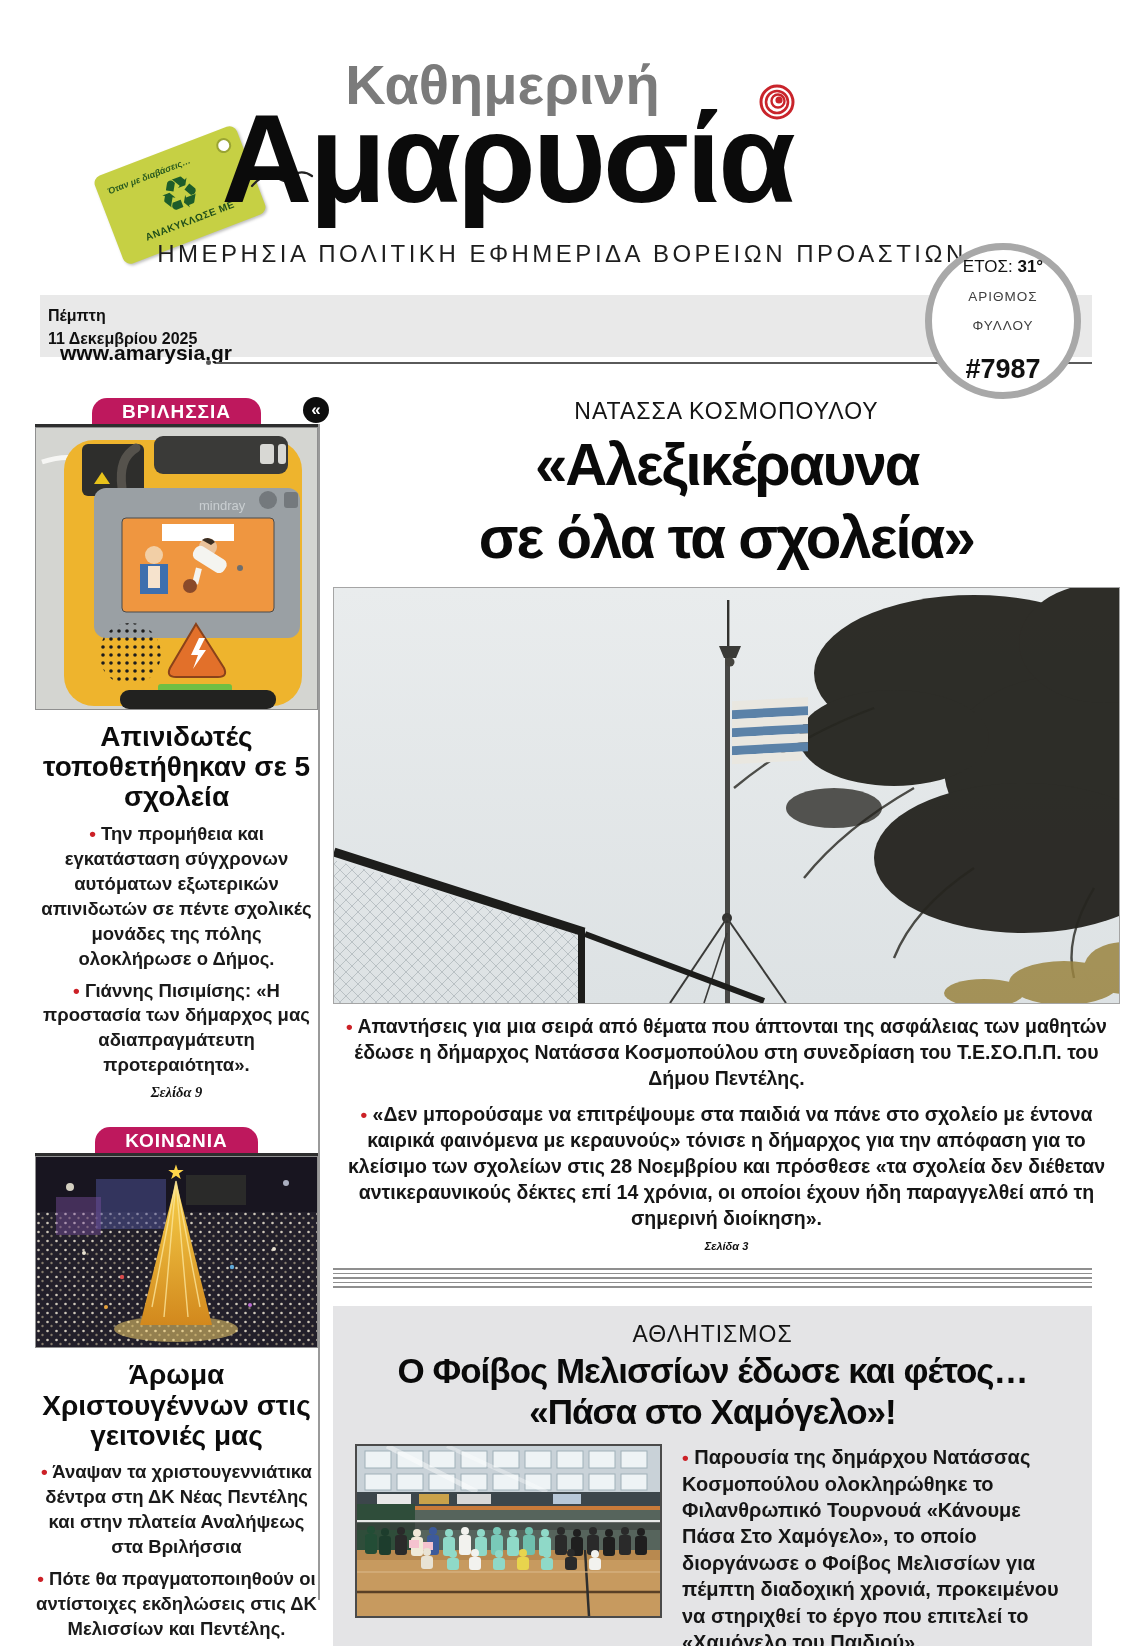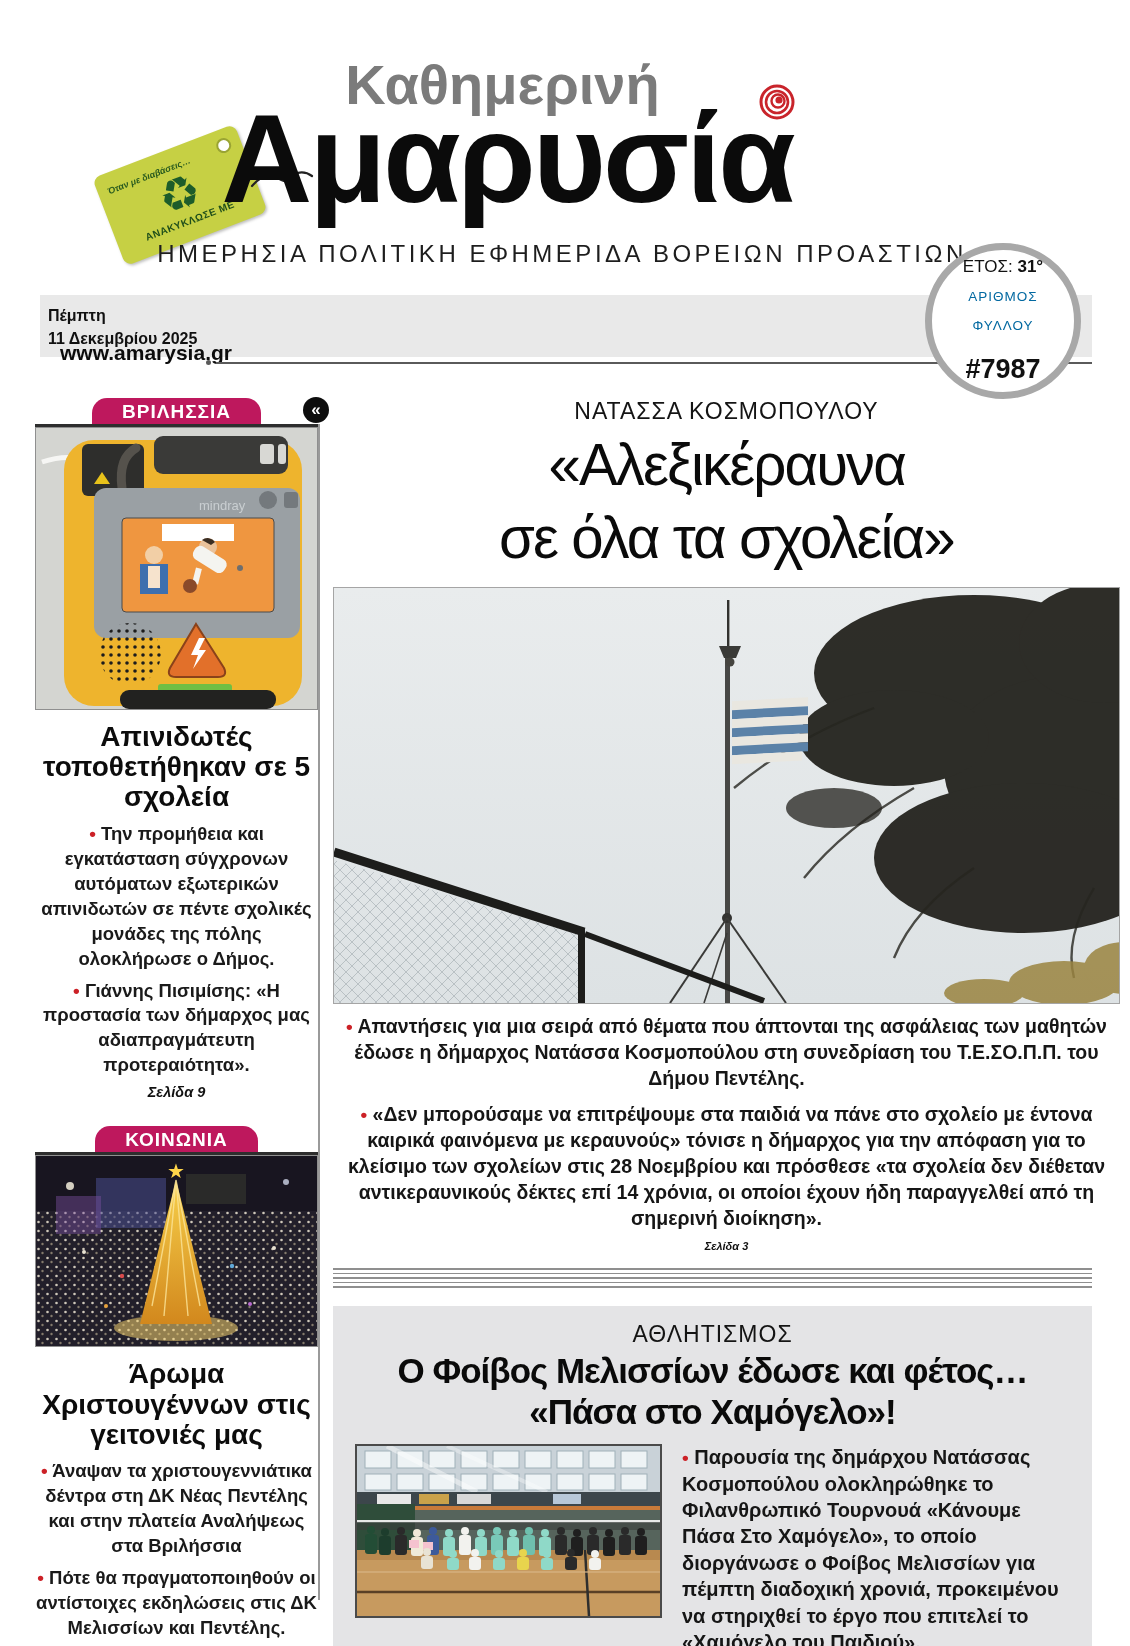--- a/index.html
+++ b/index.html
@@ -36,7 +36,7 @@
                 display:flex;flex-direction:column;align-items:center;justify-content:center;gap:12px;}
   .issue-year{font-size:17px;color:#111;}
   .issue-year b{font-weight:bold;}
-  .issue-lbl{font-size:13.5px;letter-spacing:1px;color:#0369a1;line-height:1.25;text-align:center;}
+  .issue-lbl{font-size:13.5px;letter-spacing:1px;color:#404040;line-height:1.25;text-align:center;}
   .issue-num{font-size:27px;font-weight:bold;color:#111;margin-top:8px;}
 
   .site{position:absolute;left:60px;top:341px;font-size:21px;font-weight:bold;color:#0c0c0c;}

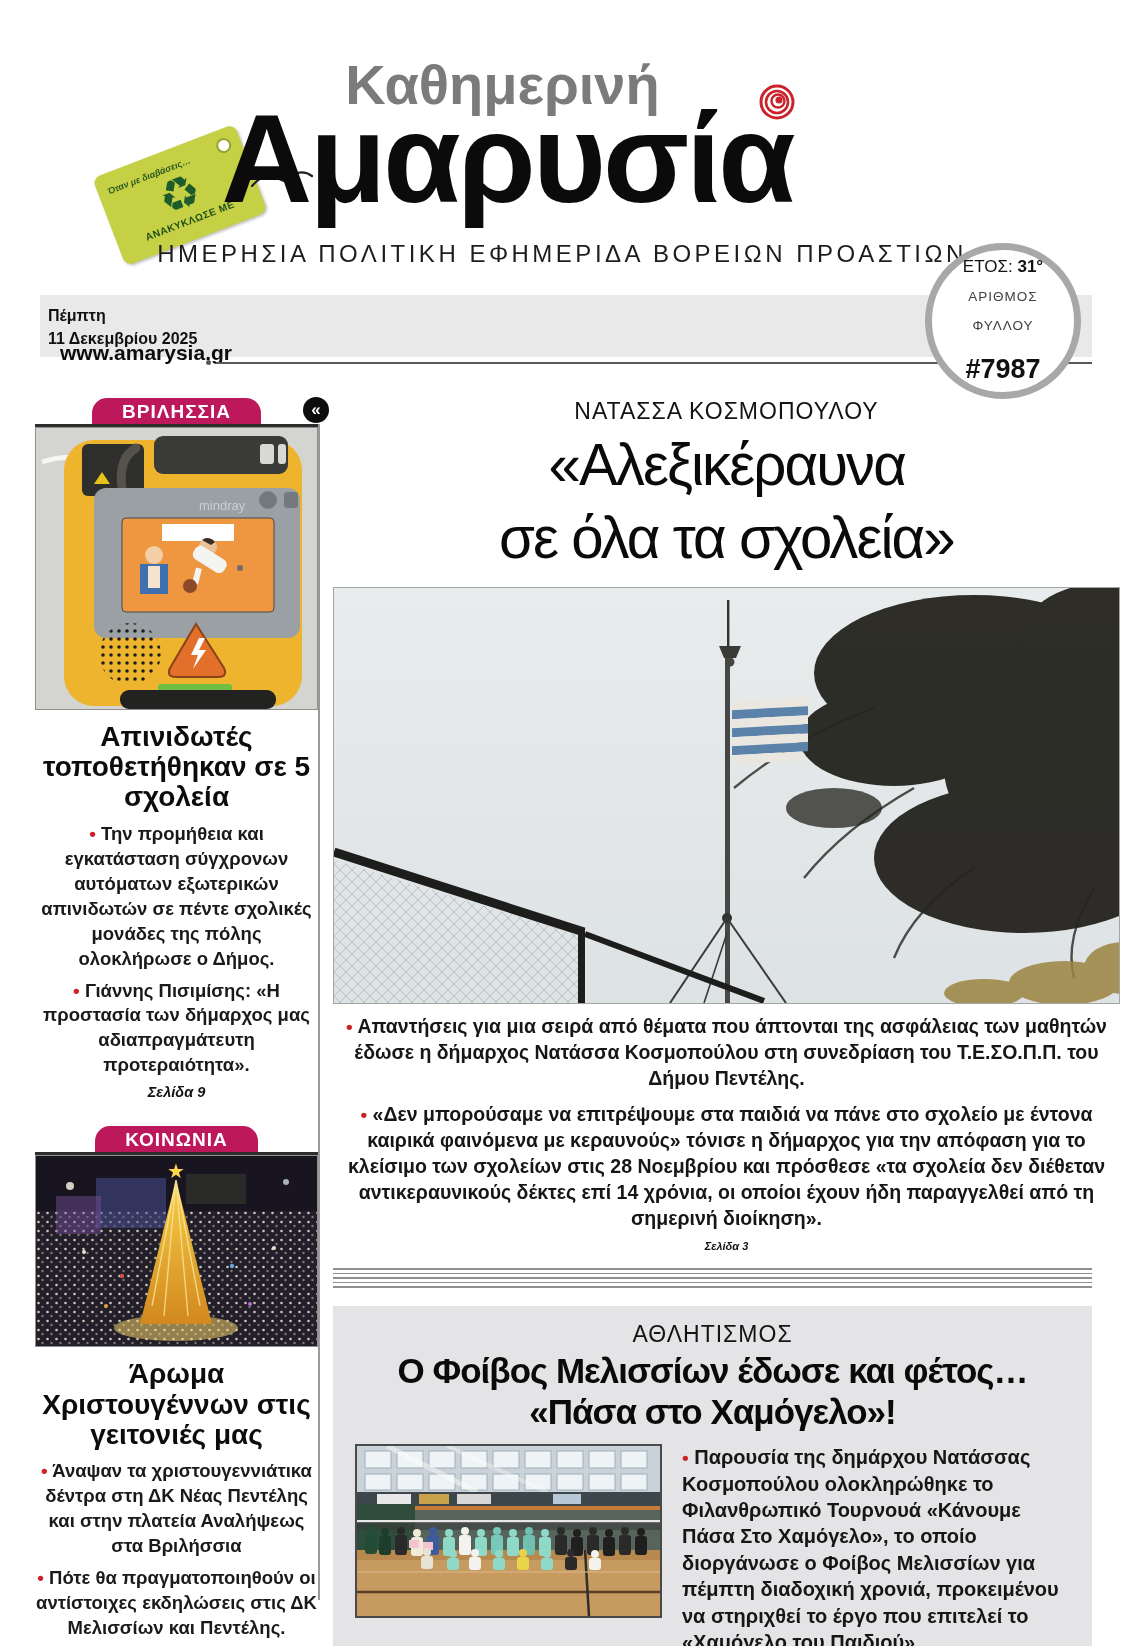--- a/index.html
+++ b/index.html
@@ -64,7 +64,7 @@
   
   .main{position:absolute;left:333px;top:398px;width:787px;}
   .kicker{text-align:center;font-size:23px;letter-spacing:1px;color:#141414;}
-  .lead-h{ text-align:center;font-weight:normal;font-size:60px;line-height:1.21;letter-spacing:-2px;color:#0a0a0a;margin-top:4px;}
+  .lead-h{ text-align:center;font-weight:bold;font-size:60px;line-height:1.21;letter-spacing:-2px;color:#0a0a0a;margin-top:4px;}
   .lead-h .hl{display:inline-block;transform:scaleX(.97);transform-origin:center;}
   .mphoto{display:block;width:785px;border:1px solid #a5a5a5;margin-top:13px;}
   .m-bullet{font-size:19.5px;font-weight:bold;text-align:center;line-height:1.33;margin:10px auto 6px;

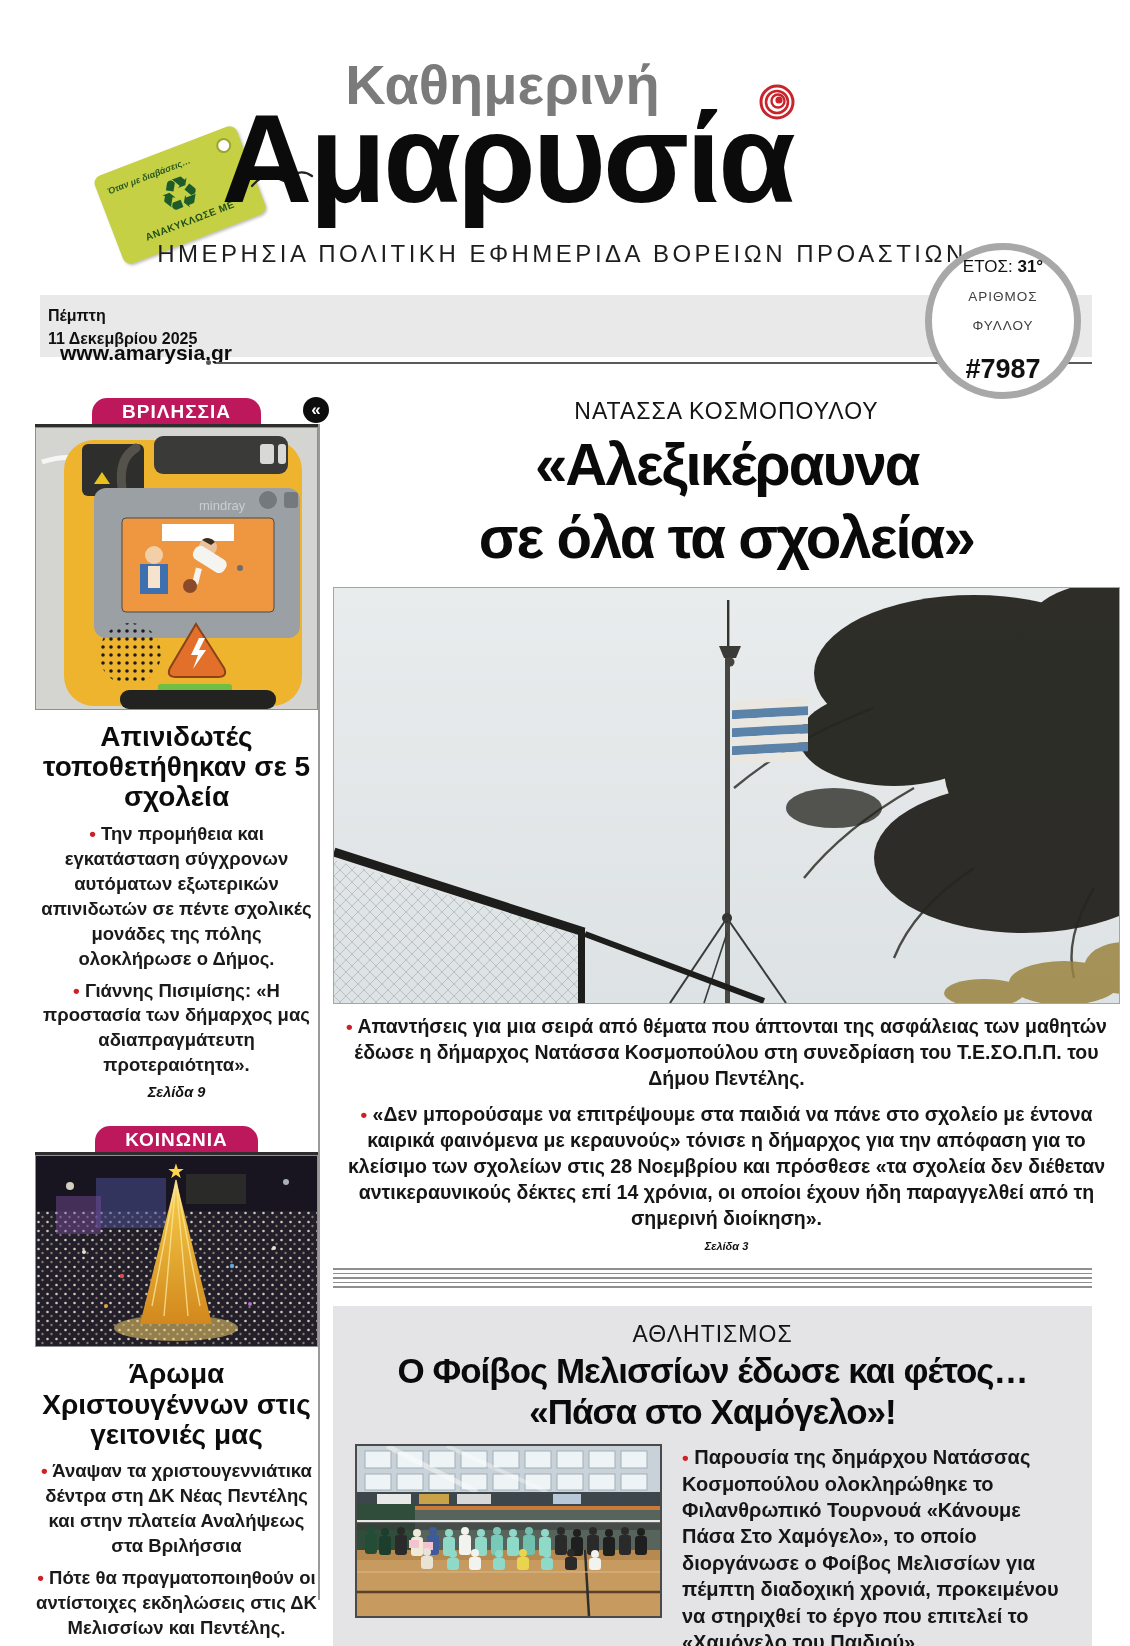--- a/index.html
+++ b/index.html
@@ -52,7 +52,7 @@
   .l-head{font-size:28px;font-weight:bold;text-align:center;line-height:1.08;margin:12px 0 8px;color:#0c0c0c;}
   .l-bullet{font-size:18.5px;font-weight:bold;text-align:center;line-height:1.35;margin:6px 0;color:#1a1a1a;}
   .dot{color:#cc2127;font-size:19px;}
-  .pref{font-size:14.5px;font-weight:bold;font-style:italic;text-align:center;margin:6px 0 0;color:#111;}
+  .pref{font-size:14.5px;font-weight:bold;font-style:italic;text-align:center;margin:6px 0 0;color:#111;font-family:Liberation Serif, serif;}
   .gap1{height:26px;}
 
   

